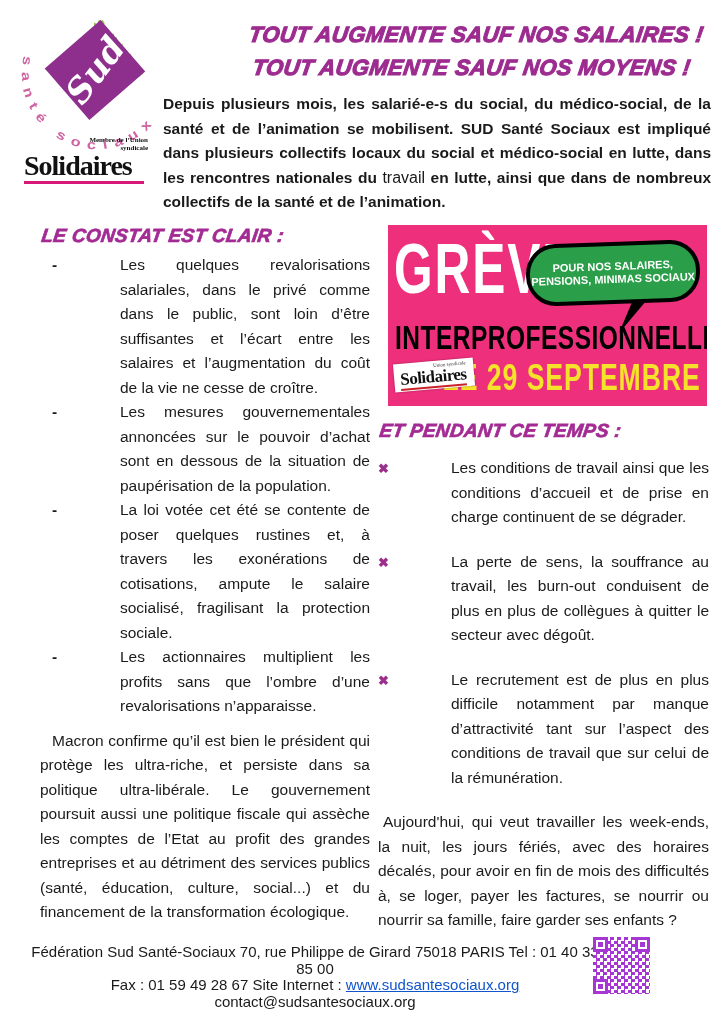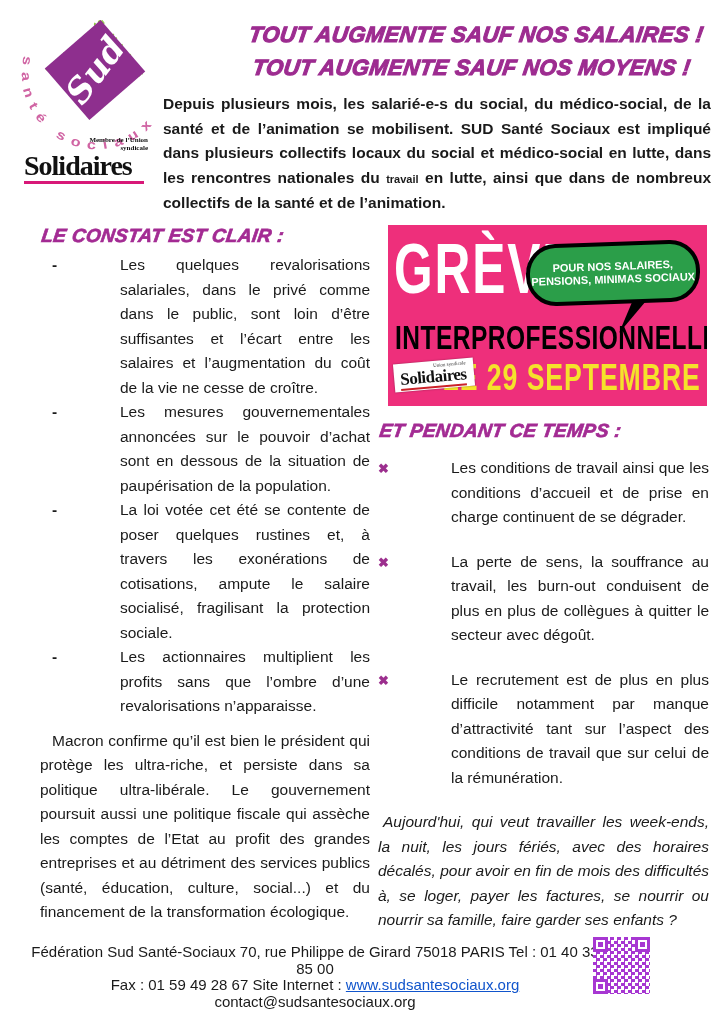--- a/index.html
+++ b/index.html
@@ -33,7 +33,7 @@
   
   .intro{ position:absolute; left:163px; top:92px; width:548px; font-weight:bold; font-size:15.5px;
       line-height:24.5px; text-align:justify;}
-  .travail{ font-weight:bold; font-size:11px;}
+  .travail{ font-weight:normal; font-size:16px;}
 
   
   .col-left{ position:absolute; left:40px; top:225px; width:330px;}

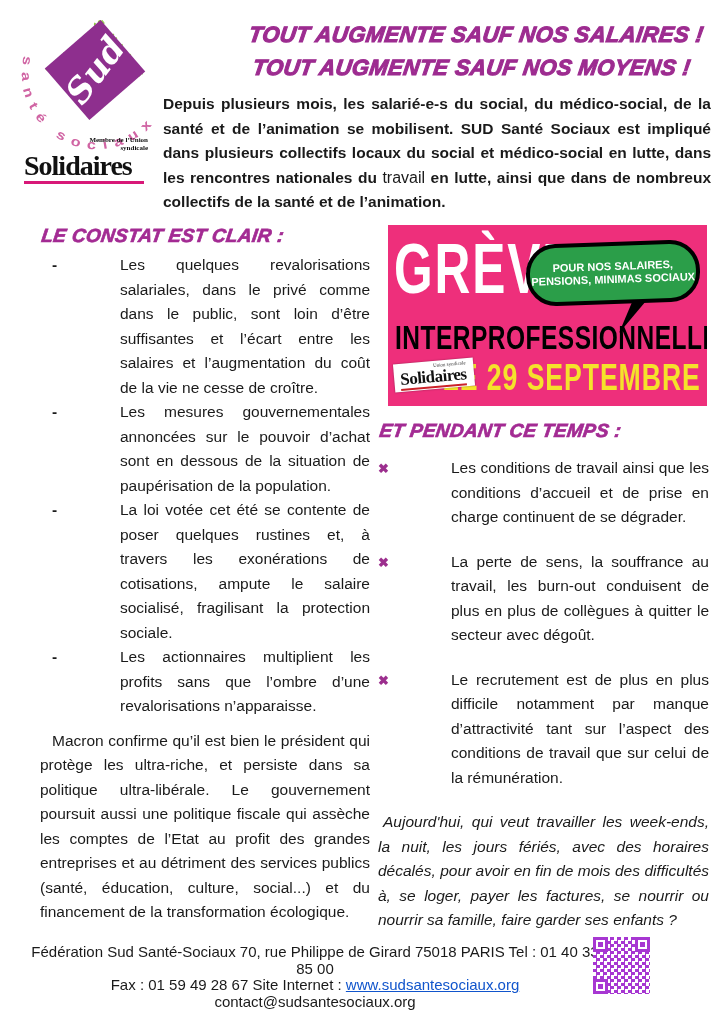--- a/index.html
+++ b/index.html
@@ -53,7 +53,7 @@
 
   .body-par{ font-size:15.5px; line-height:24.5px; text-align:justify;}
   .macron-par{ margin-top:10px; text-indent:12px;}
-  .today-par{ margin-top:12px; text-indent:5px;font-style:italic;}
+  .today-par{ margin-top:12px; text-indent:5px;}
 
   
   .poster{ position:relative; margin-left:10px; width:319px; height:181px; background:#ee2f7b; overflow:hidden;}

